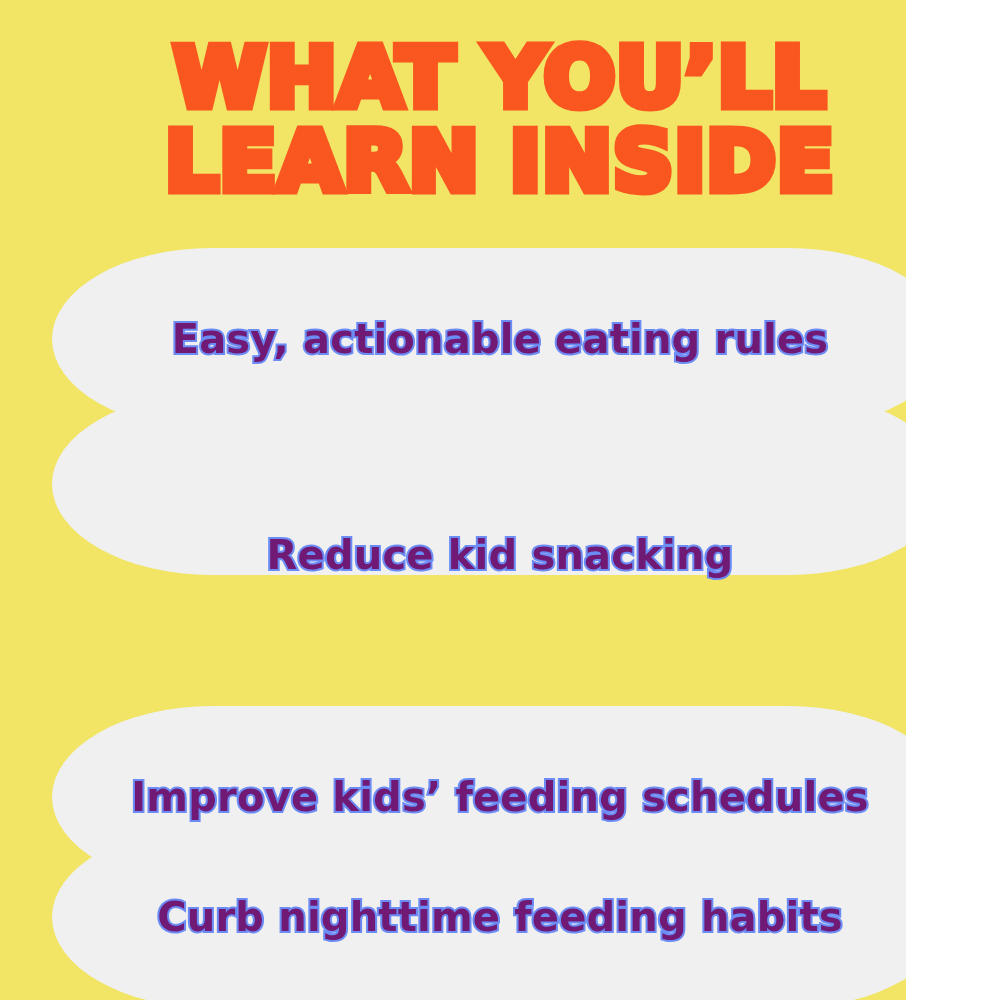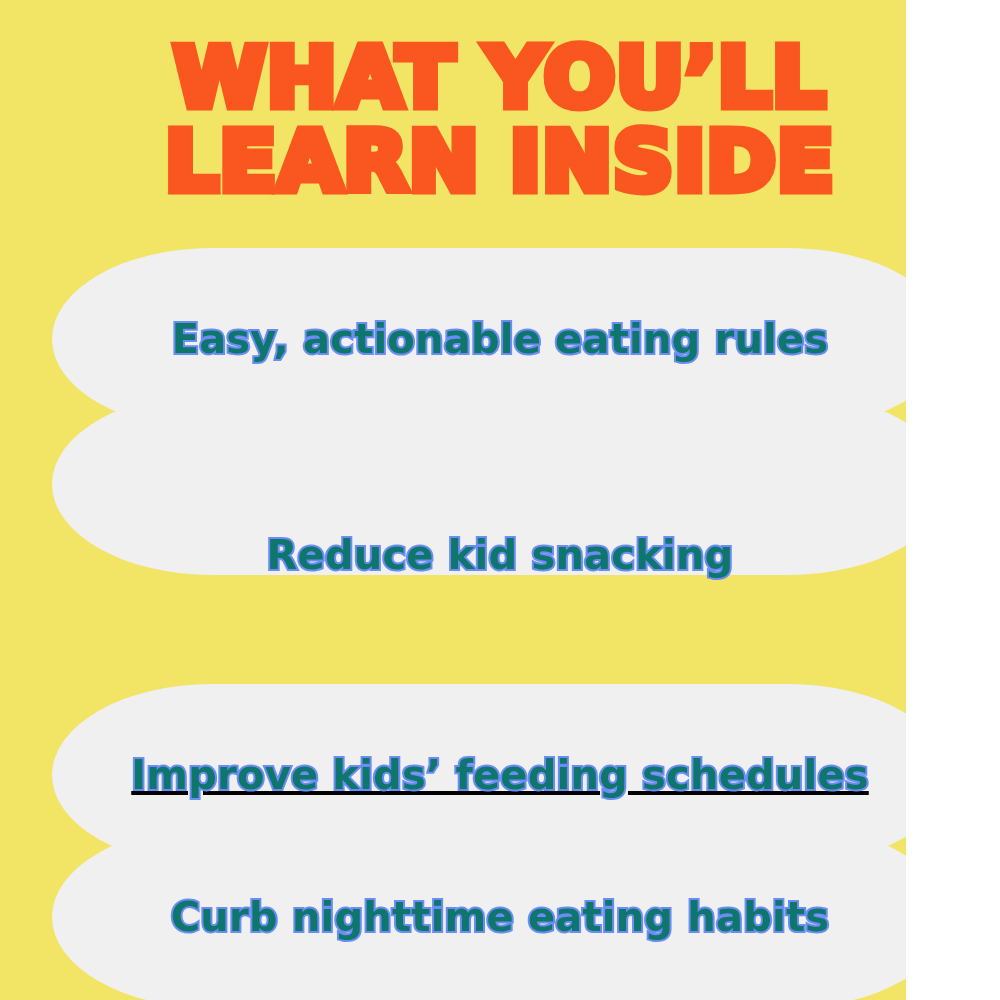--- a/index.html
+++ b/index.html
@@ -77,7 +77,7 @@
   .learn-card.pos-4 { top: 578px; z-index: 5; }
 
   .learn-card-label {
-    color: #0f766e;
+    color: #701a75;
     font-family: "DejaVu Sans", sans-serif;
     font-weight: 700;
     font-size: 40px;

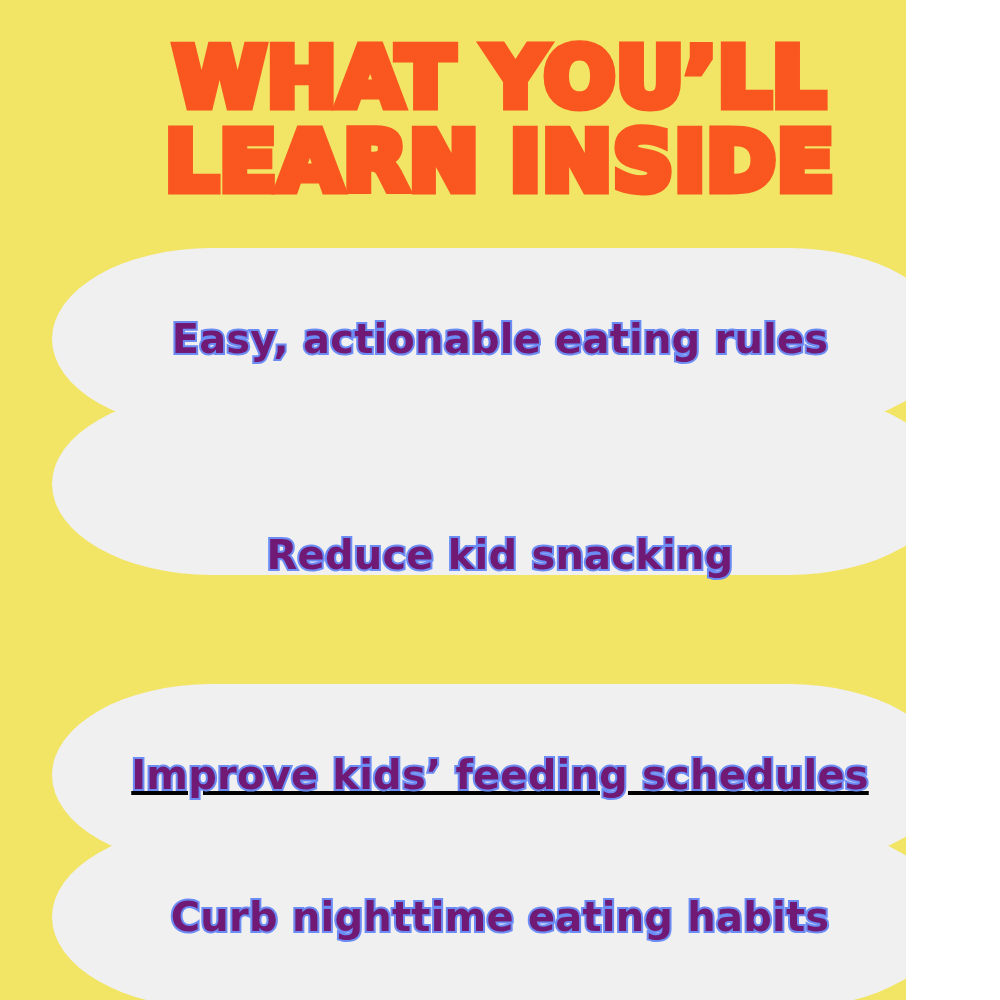--- a/index.html
+++ b/index.html
@@ -73,7 +73,7 @@
   .learn-card.pos-0 { top: 0px;   z-index: 1; }
   .learn-card.pos-1 { top: 145px; z-index: 2; align-items: flex-end; }
   .learn-card.pos-2 { top: 290px; z-index: 3; }
-  .learn-card.pos-3 { top: 436px; z-index: 4; text-decoration: underline; }
+  .learn-card.pos-3 { top: 458px; z-index: 4; }
   .learn-card.pos-4 { top: 578px; z-index: 5; }
 
   .learn-card-label {

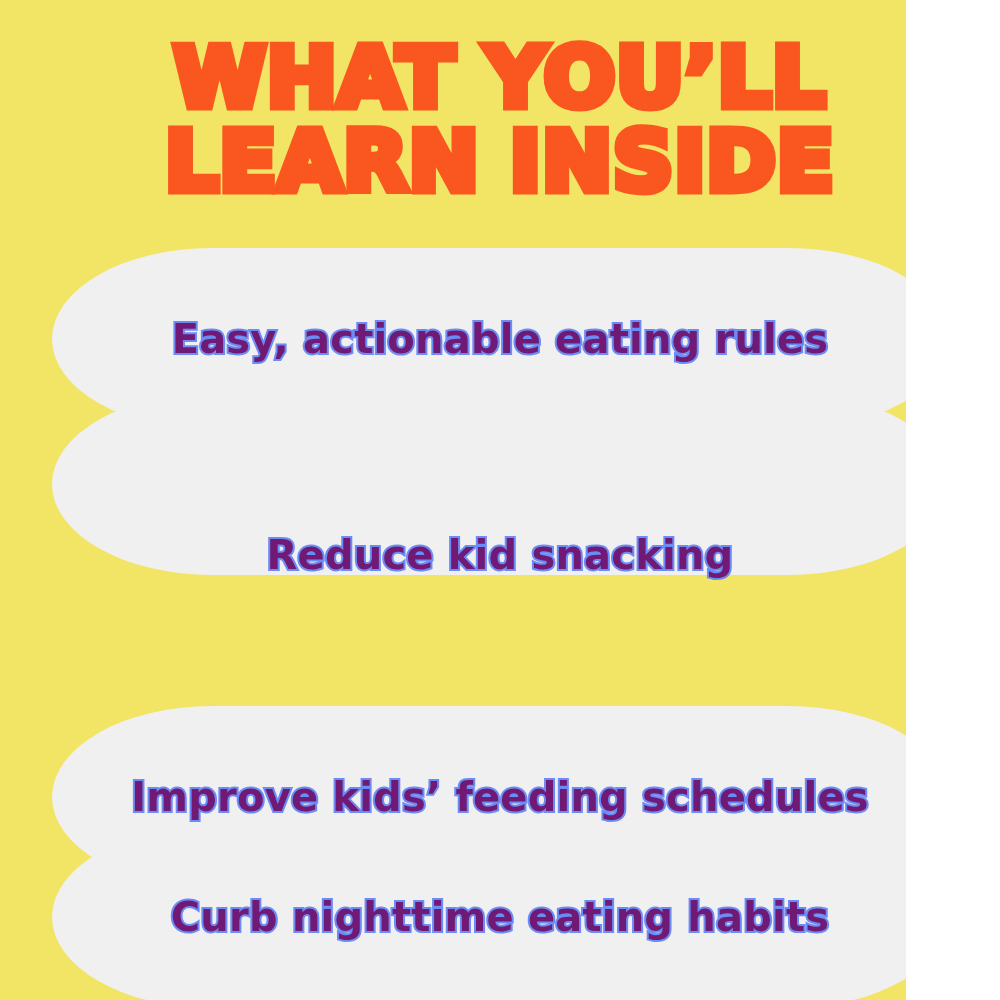--- a/index.html
+++ b/index.html
@@ -115,7 +115,7 @@
     </div>
 
     <div class="learn-card pos-4">
-      <span class="learn-card-label">Curb nighttime eating habits</span>
+      <span class="learn-card-label">Curb nighttime feeding habits</span>
     </div>
 
   </div>

